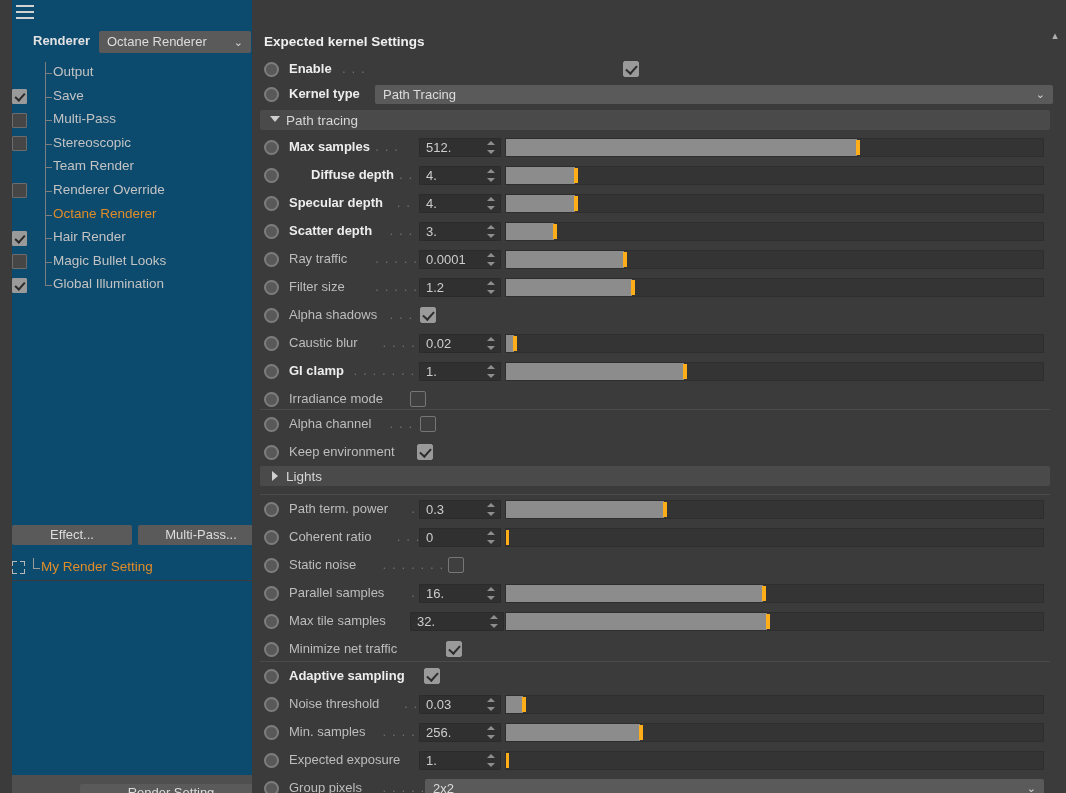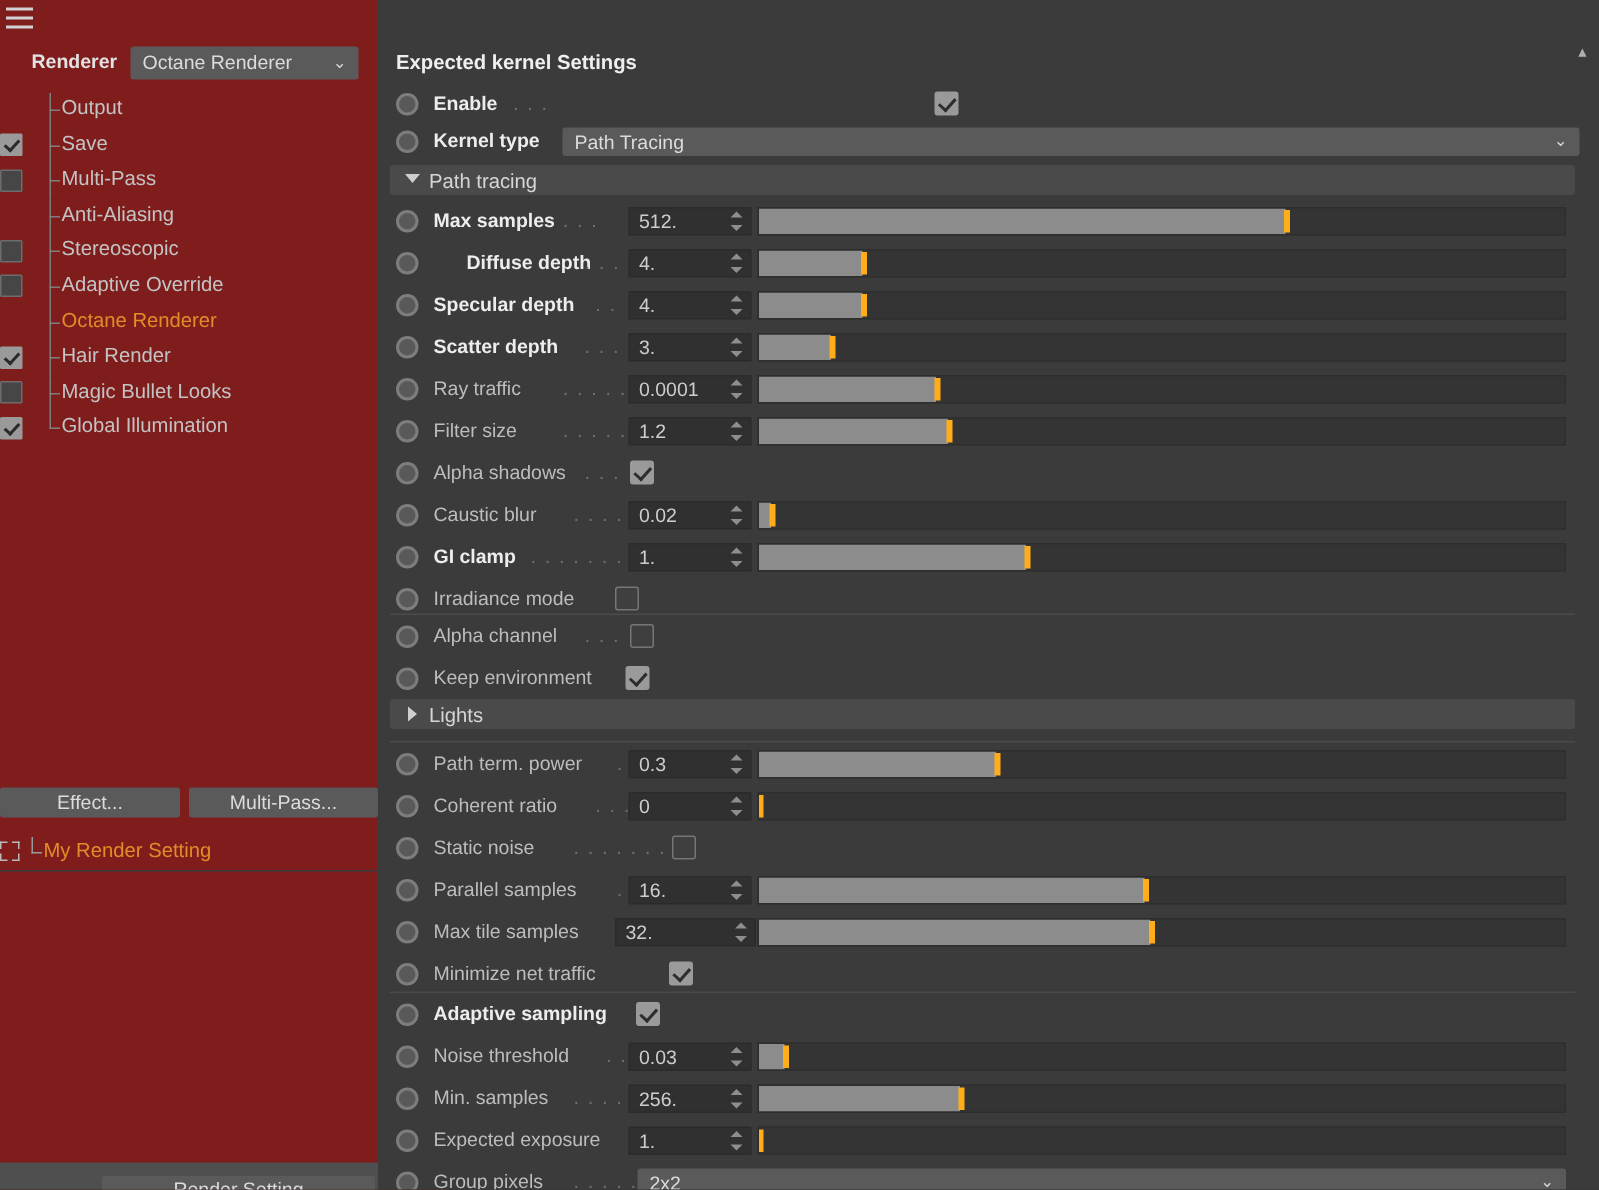--- a/index.html
+++ b/index.html
@@ -9,7 +9,7 @@
     font-size:13px;color:#c8c8c8;-webkit-font-smoothing:antialiased;
   }
   
-  #left-col{position:absolute;left:0;top:0;width:252px;height:793px;background:#7f1d1d;padding-left:48px;}
+  #left-col{position:absolute;left:12px;top:0;width:252px;height:793px;background:#0c4a6e;padding-left:48px;}
   #hamburger{position:absolute;left:4px;top:5px;width:18px;height:14px;cursor:pointer;}
   #hamburger i{display:block;height:2px;background:#d2d2d2;margin-bottom:4px;border-radius:0;}
   #renderer-row{position:absolute;left:0;top:31px;width:252px;height:22px;}

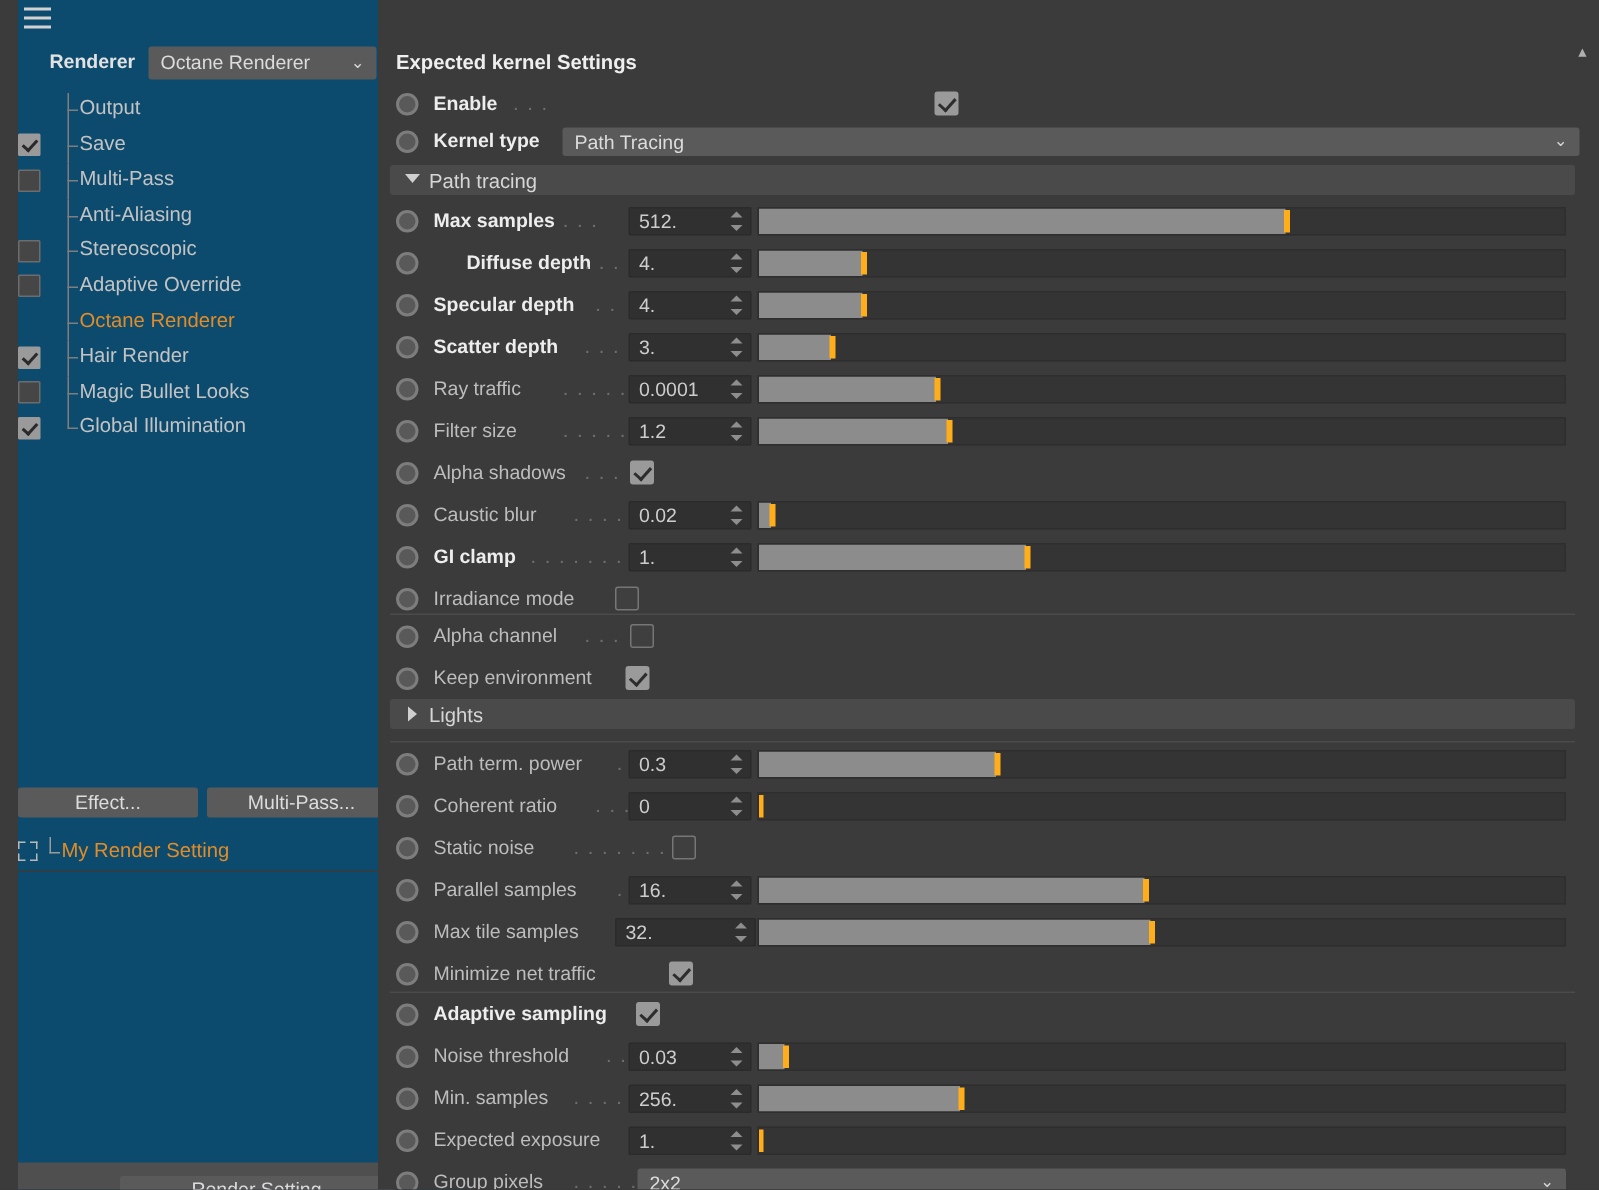--- a/index.html
+++ b/index.html
@@ -154,11 +154,6 @@
         <div class="tree-label">Multi-Pass</div>
       </div>
       <div class="tree-row">
-        <div class="tree-stem"></div>
-        <div class="tree-dash"></div>
-        <div class="tree-label">Anti-Aliasing</div>
-      </div>
-      <div class="tree-row">
         <div class="tree-cb"></div>
         <div class="tree-stem"></div>
         <div class="tree-dash"></div>

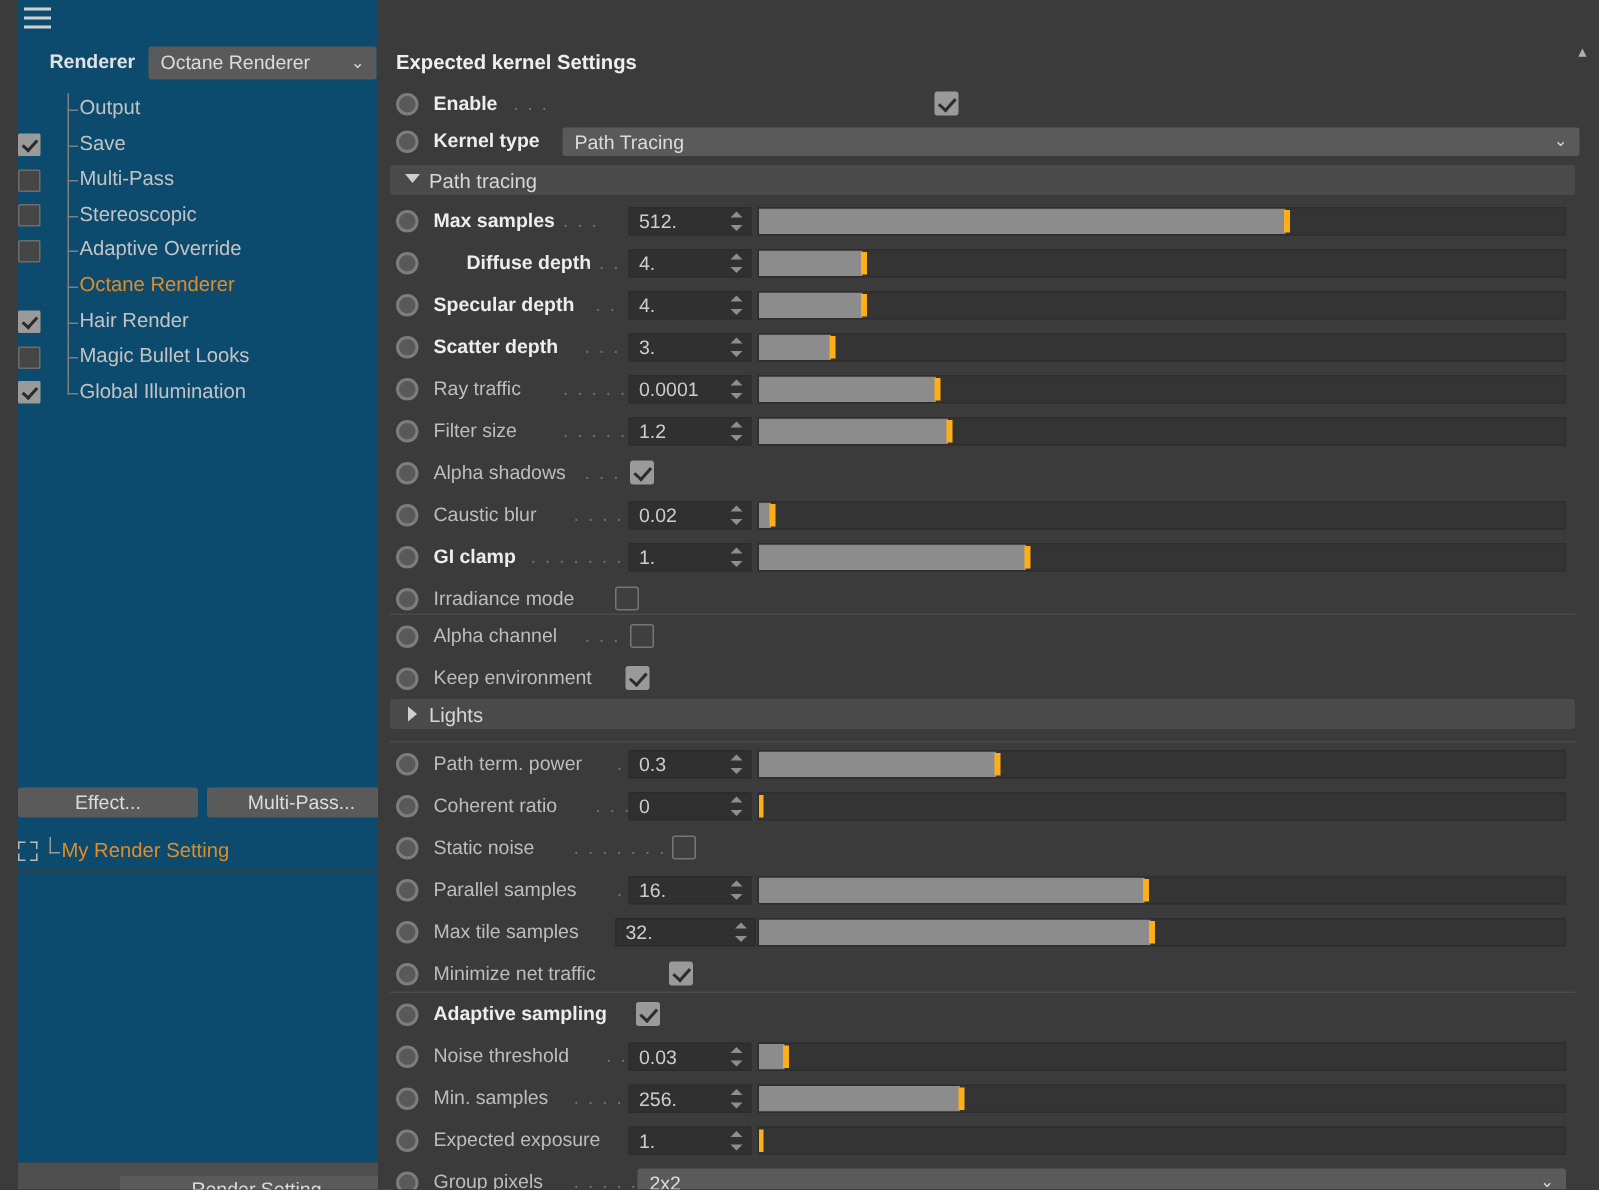--- a/index.html
+++ b/index.html
@@ -160,6 +160,11 @@
         <div class="tree-label">Stereoscopic</div>
       </div>
       <div class="tree-row">
+        <div class="tree-stem"></div>
+        <div class="tree-dash"></div>
+        <div class="tree-label">Team Render</div>
+      </div>
+      <div class="tree-row">
         <div class="tree-cb"></div>
         <div class="tree-stem"></div>
         <div class="tree-dash"></div>

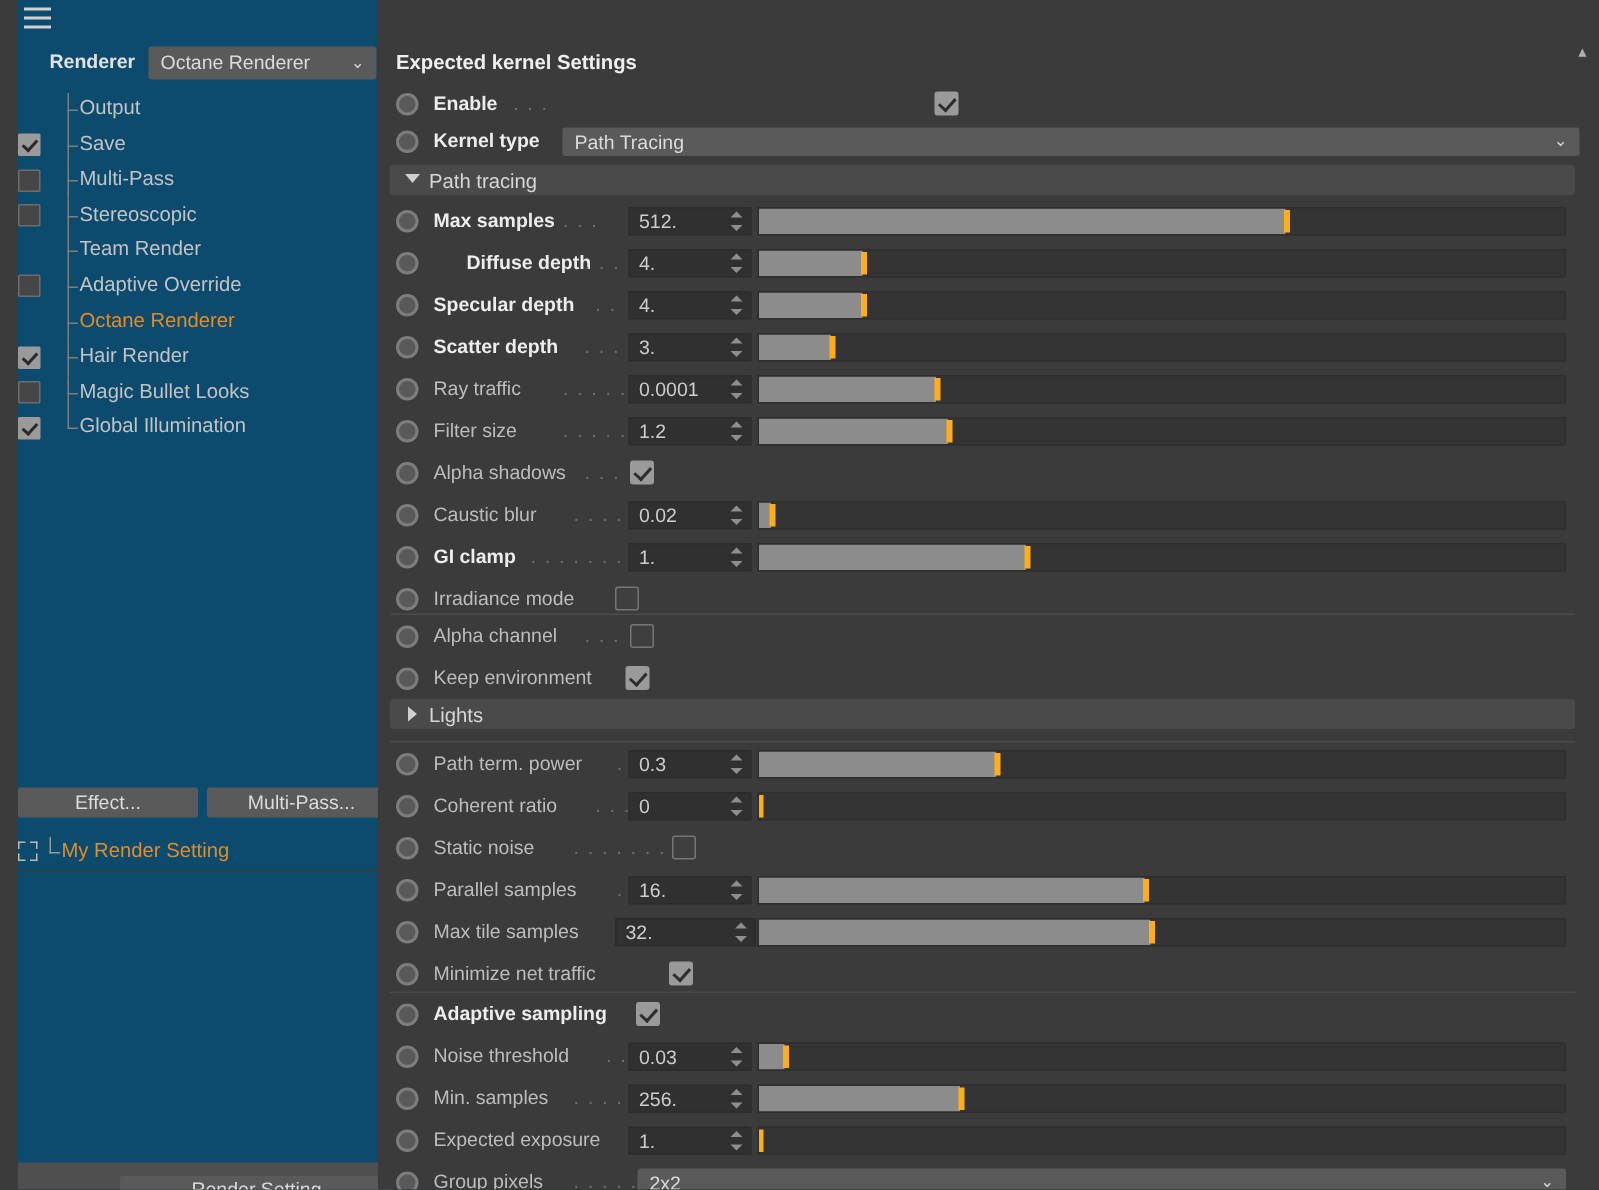--- a/index.html
+++ b/index.html
@@ -168,7 +168,7 @@
         <div class="tree-cb"></div>
         <div class="tree-stem"></div>
         <div class="tree-dash"></div>
-        <div class="tree-label">Adaptive Override</div>
+        <div class="tree-label">Renderer Override</div>
       </div>
       <div class="tree-row">
         <div class="tree-stem"></div>

